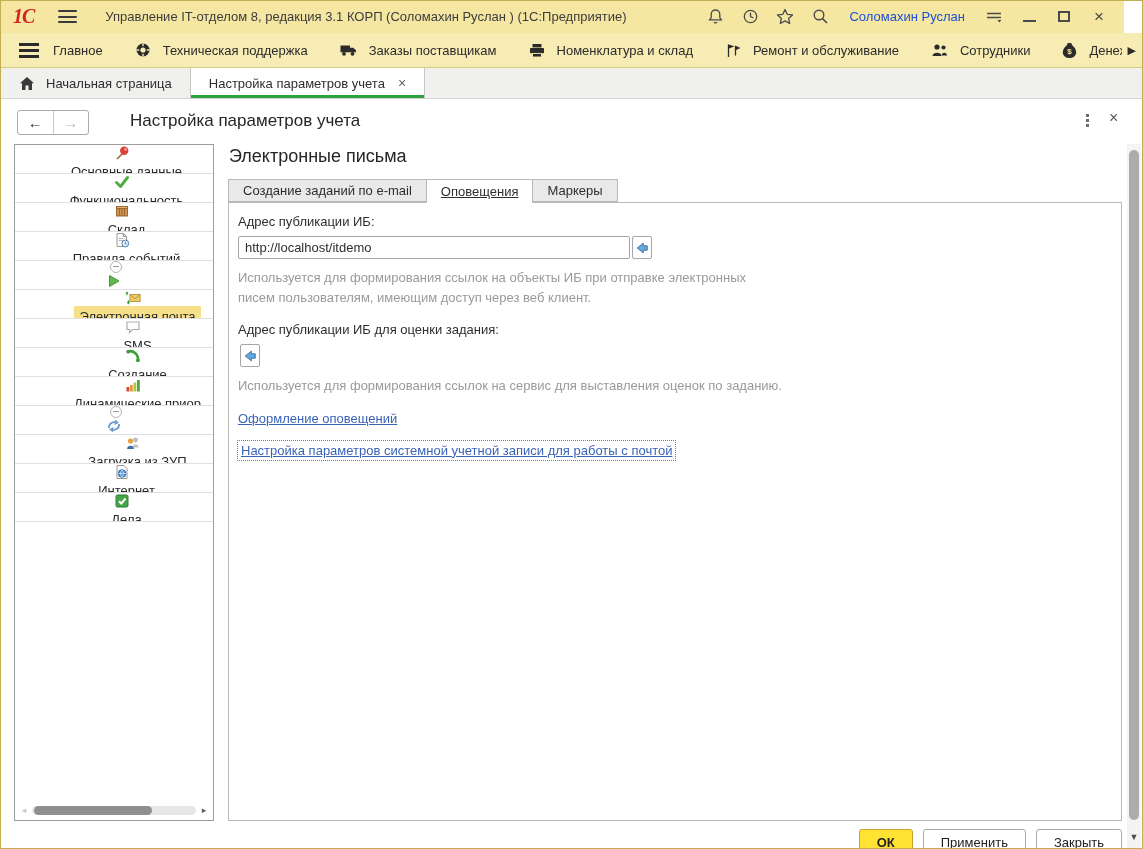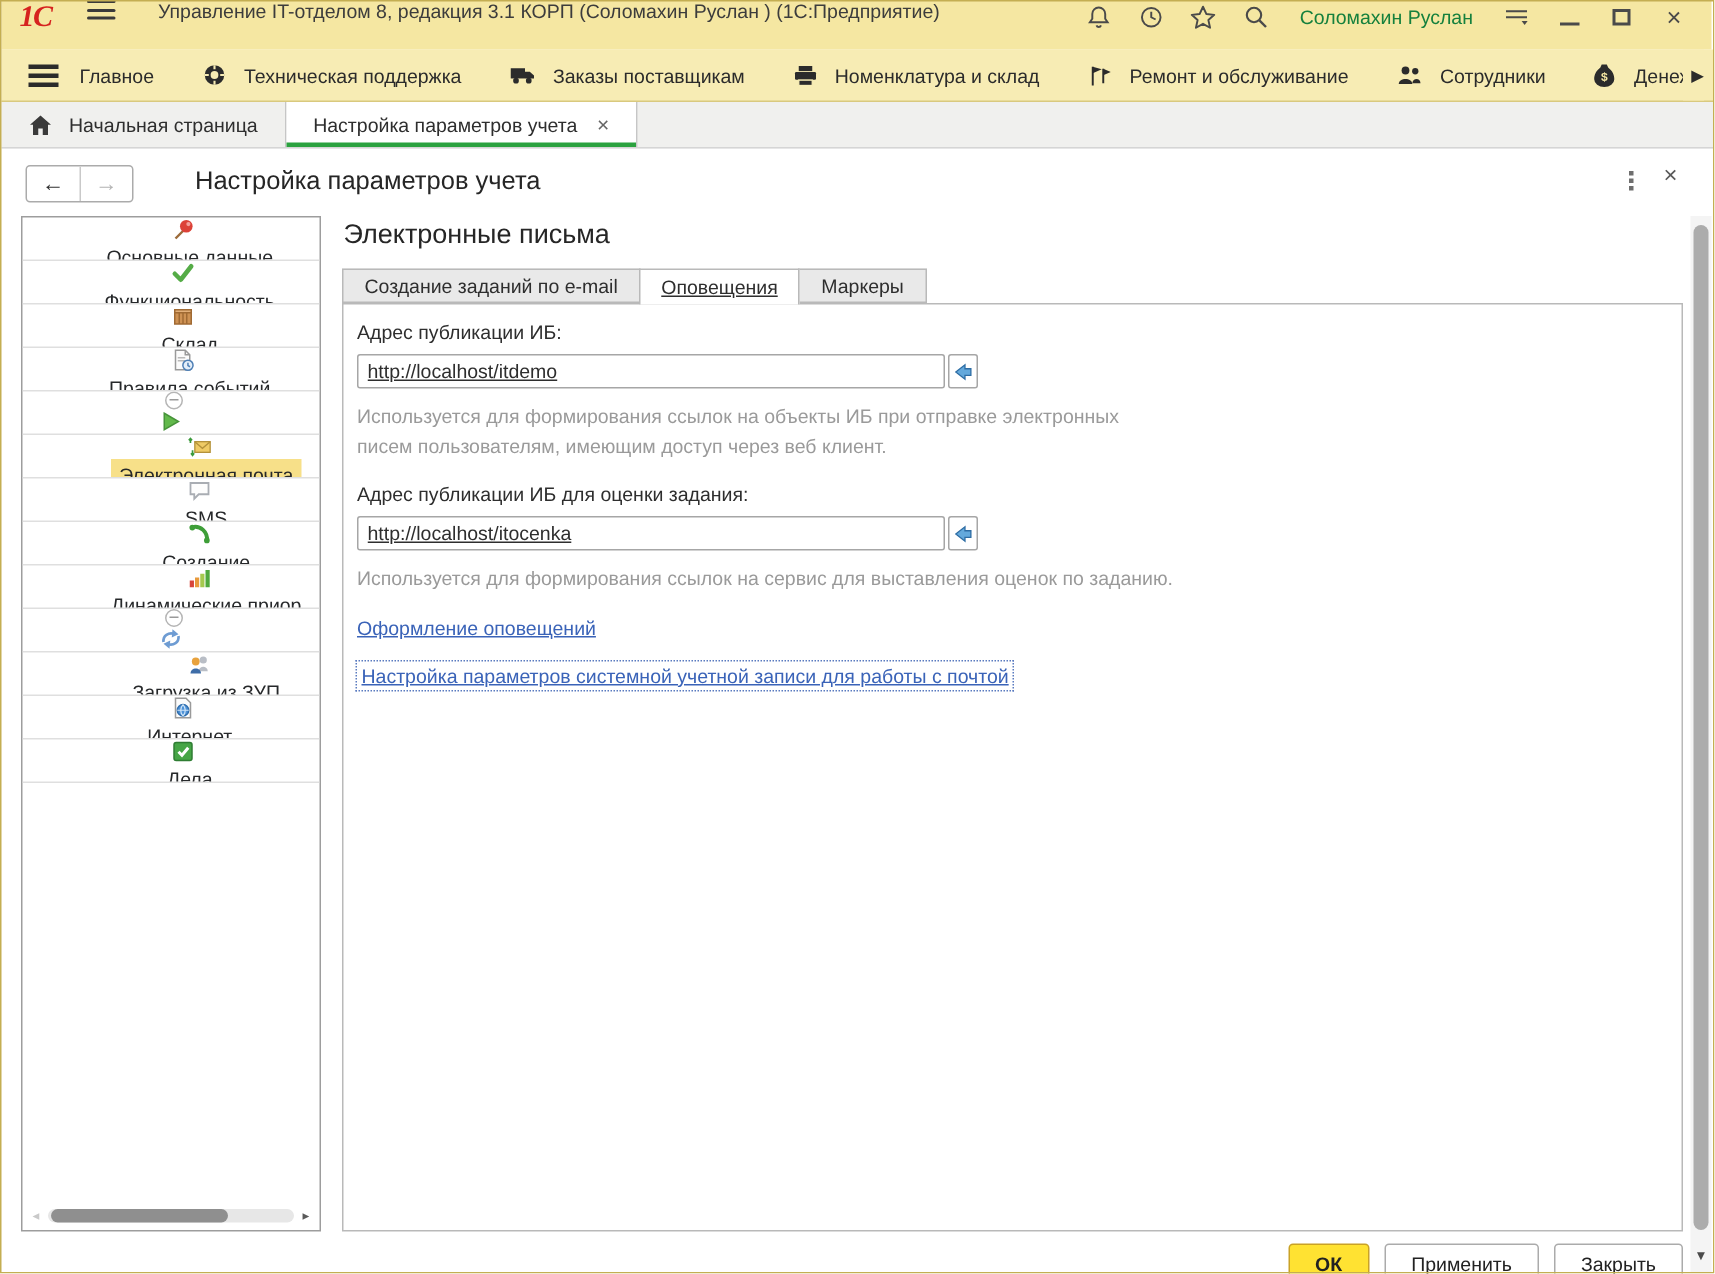--- a/index.html
+++ b/index.html
@@ -11,8 +11,8 @@
   .frame { position:absolute; inset:0; border:1px solid #C4AE52; z-index:90; pointer-events:none; }
 
   
-  .titlebar { position:absolute; left:1px; top:0; right:2px; height:33px; background:#F5E7A2;
-              display:flex; align-items:flex-start; z-index:5; }
+  .titlebar { position:absolute; left:1px; top:0; right:19px; height:33px; background:#F5E7A2;
+              display:flex; align-items:center; z-index:5; }
   .logo { font-family:"Liberation Serif", serif; font-style:italic; font-weight:bold;
           font-size:20px; color:#D6231F; margin-left:12px; letter-spacing:-1px; }
   .hamb { width:19px; height:13px; margin-left:24px; display:flex; flex-direction:column;

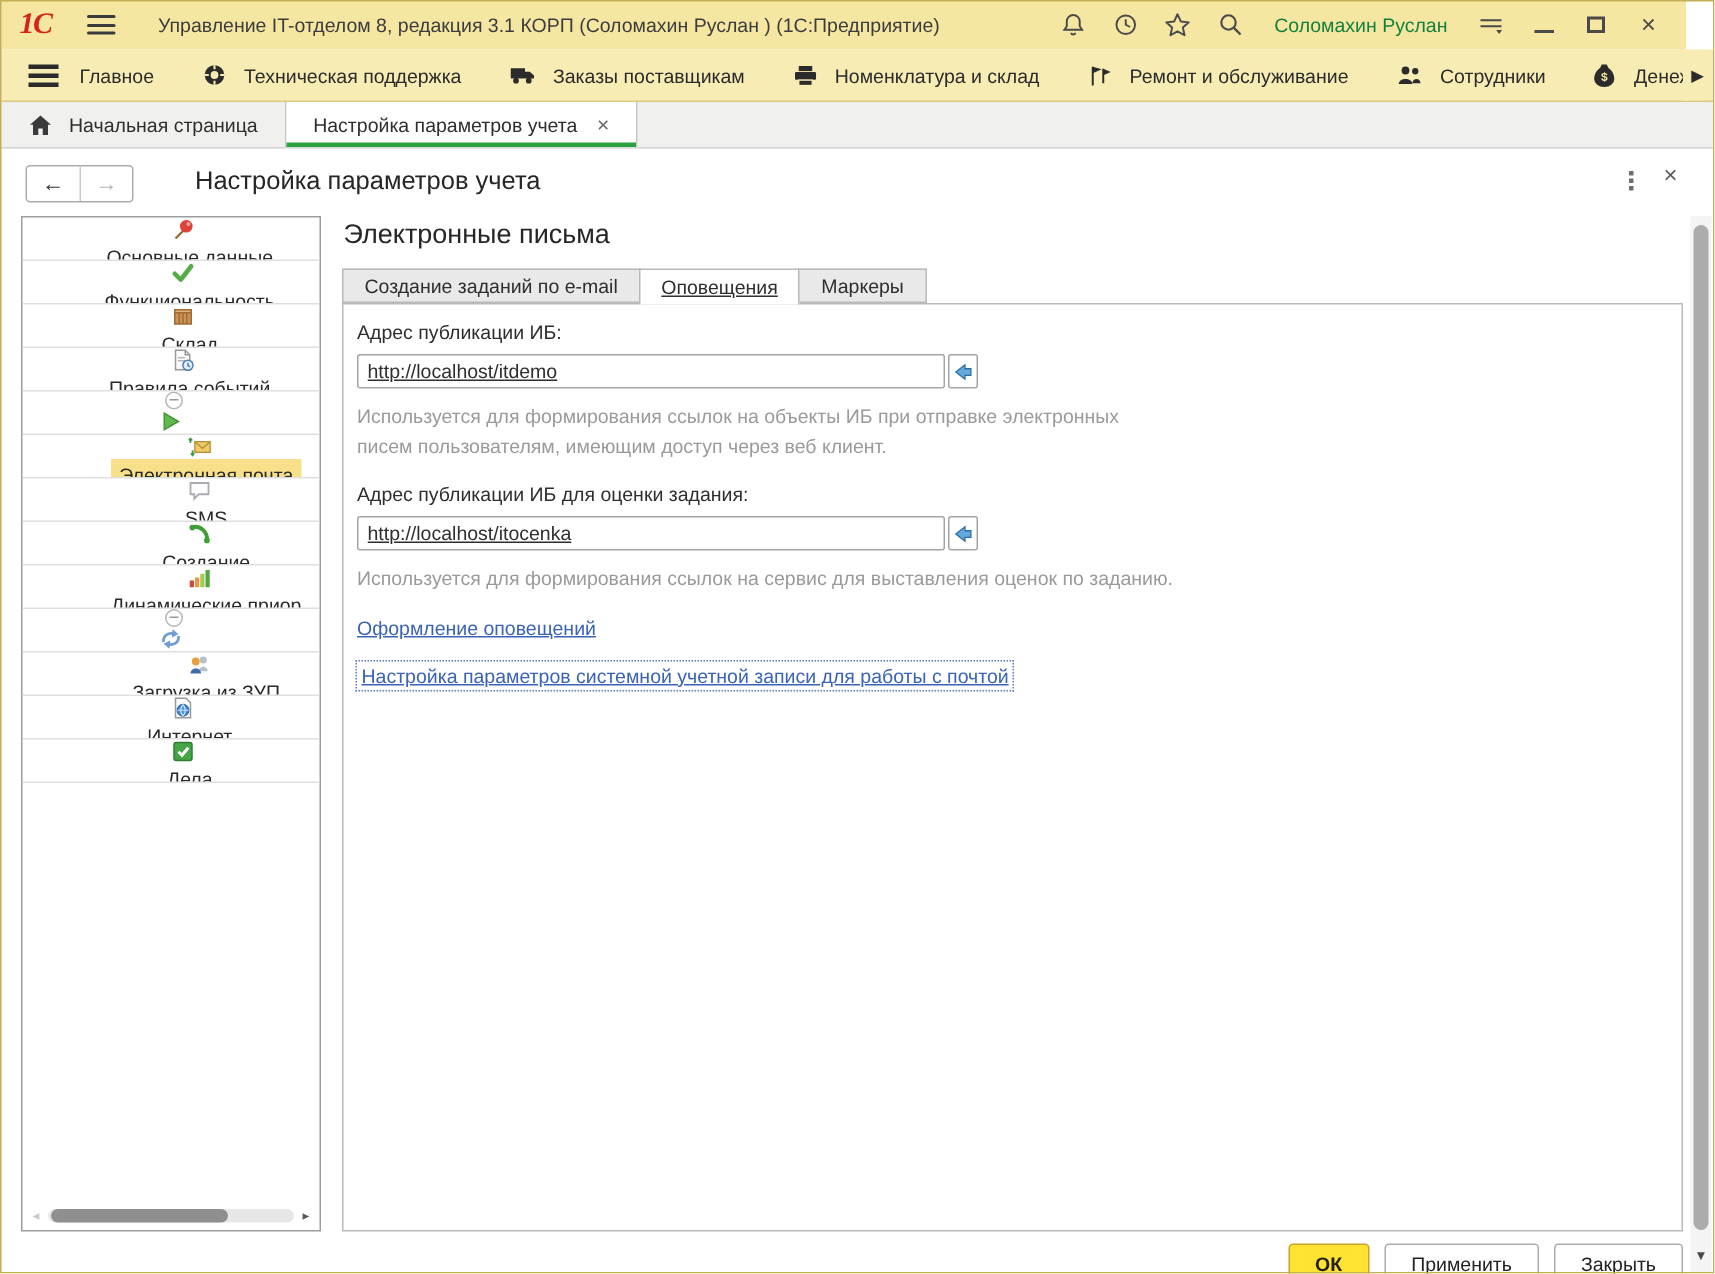--- a/index.html
+++ b/index.html
@@ -21,7 +21,7 @@
   .app-title { margin-left:28px; color:#3C3C3C; white-space:nowrap; }
   .tb-right { margin-left:auto; display:flex; align-items:center; gap:13px; padding-right:14px; }
   .tb-icon { width:22px; height:22px; display:flex; align-items:center; justify-content:center; cursor:pointer; }
-  .user-name { color:#15803d; margin:0 5px; cursor:pointer; }
+  .user-name { color:#1d4ed8; margin:0 5px; cursor:pointer; }
   .win-min { width:13px; height:11px; border-bottom:2px solid #4A4A4A; cursor:pointer; }
   .win-max { width:12px; height:11px; border:2px solid #4A4A4A; cursor:pointer; }
   .win-close { font-size:17px; color:#4A4A4A; cursor:pointer; line-height:1; }

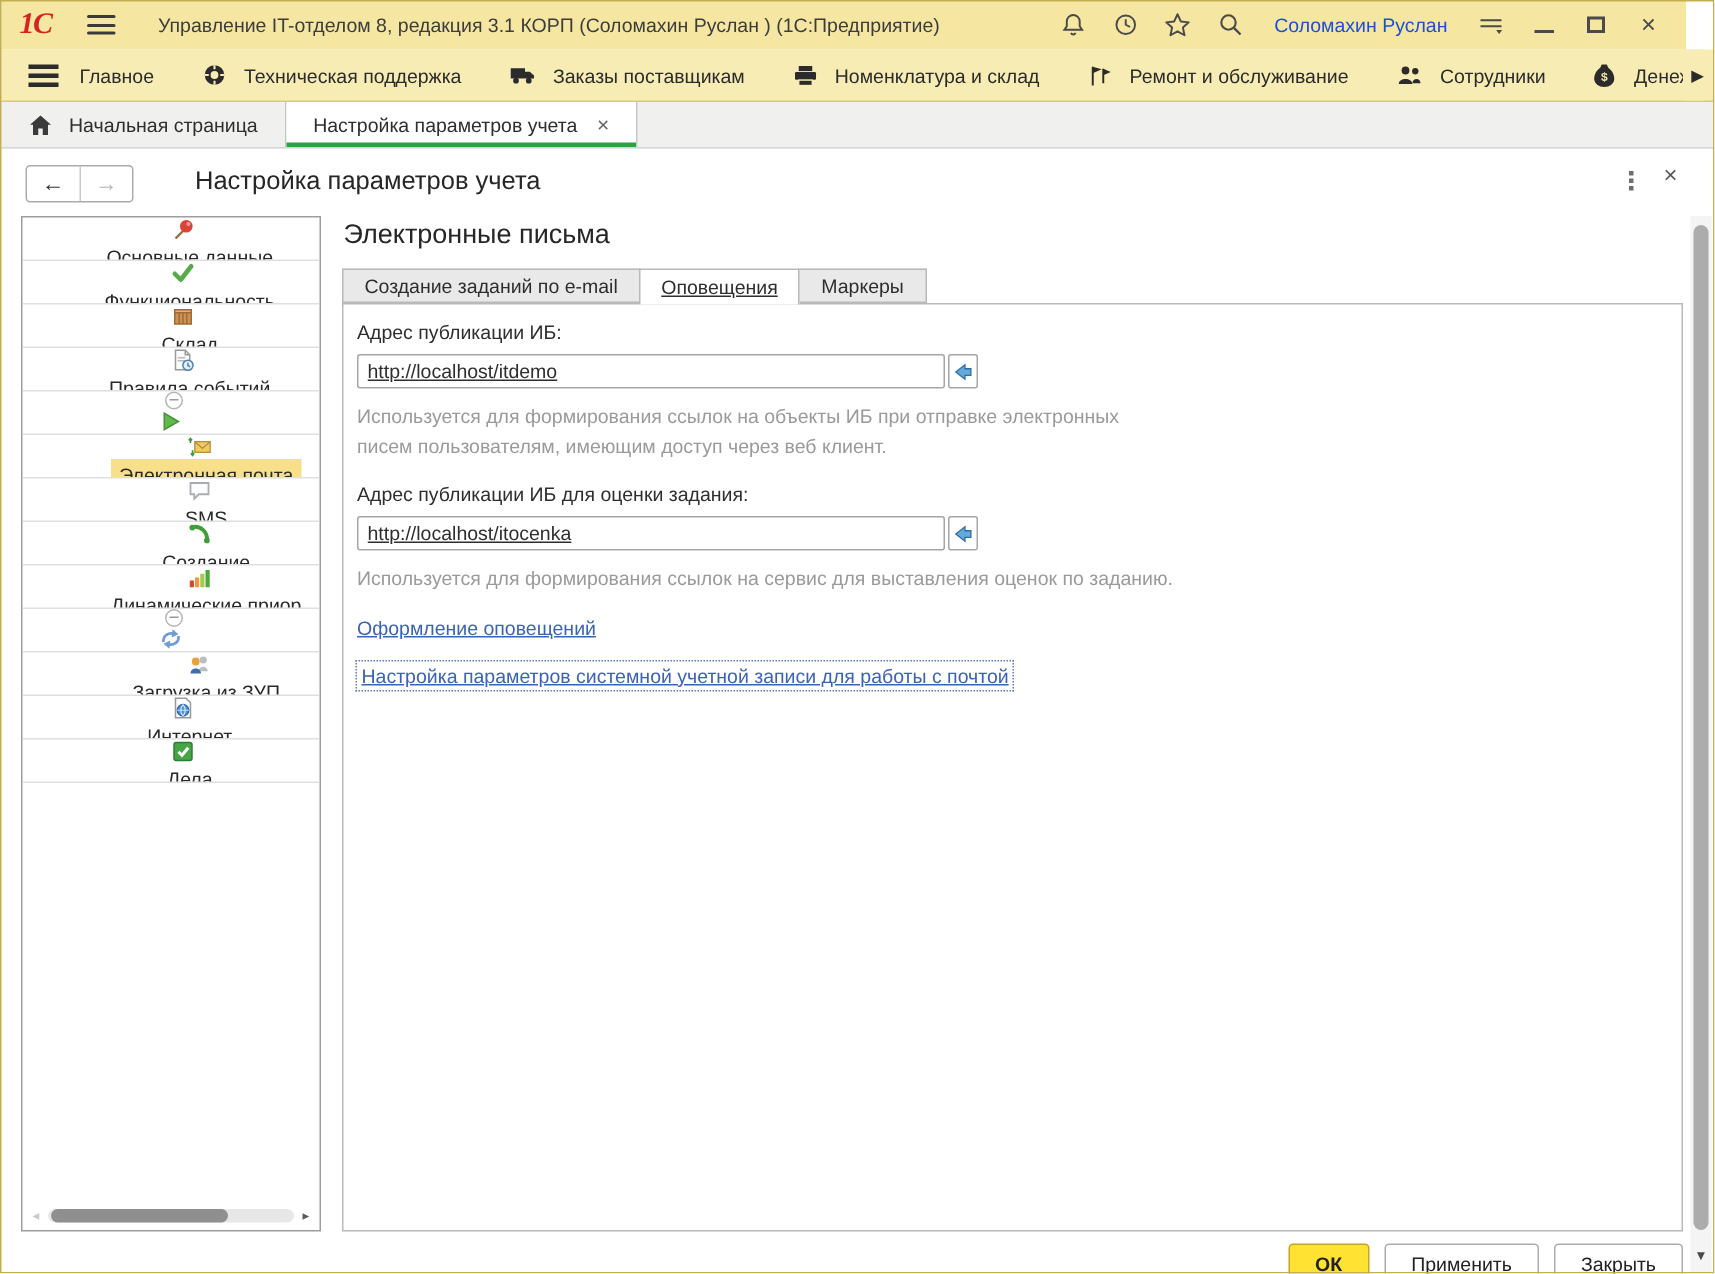--- a/index.html
+++ b/index.html
@@ -93,7 +93,7 @@
   .fld-label { margin:2px 0 7px; }
   .input-row { display:flex; align-items:stretch; margin-bottom:8px; }
   .text-input { width:392px; height:23px; border:1px solid #A6A6A6; border-radius:2px; padding:0 6px;
-                font-family:"Liberation Sans", sans-serif; font-size:13px; color:#2E2E2E;text-decoration:underline; }
+                font-family:"Liberation Sans", sans-serif; font-size:13px; color:#2E2E2E; }
   .fld-btn { width:20px; height:23px; border:1px solid #A6A6A6; border-radius:2px; background:#fff;
              margin-left:2px; display:flex; align-items:center; justify-content:center; cursor:pointer; }
   .help { color:#9A9A9A; line-height:1.5; max-width:545px; margin:9px 0 15px; }

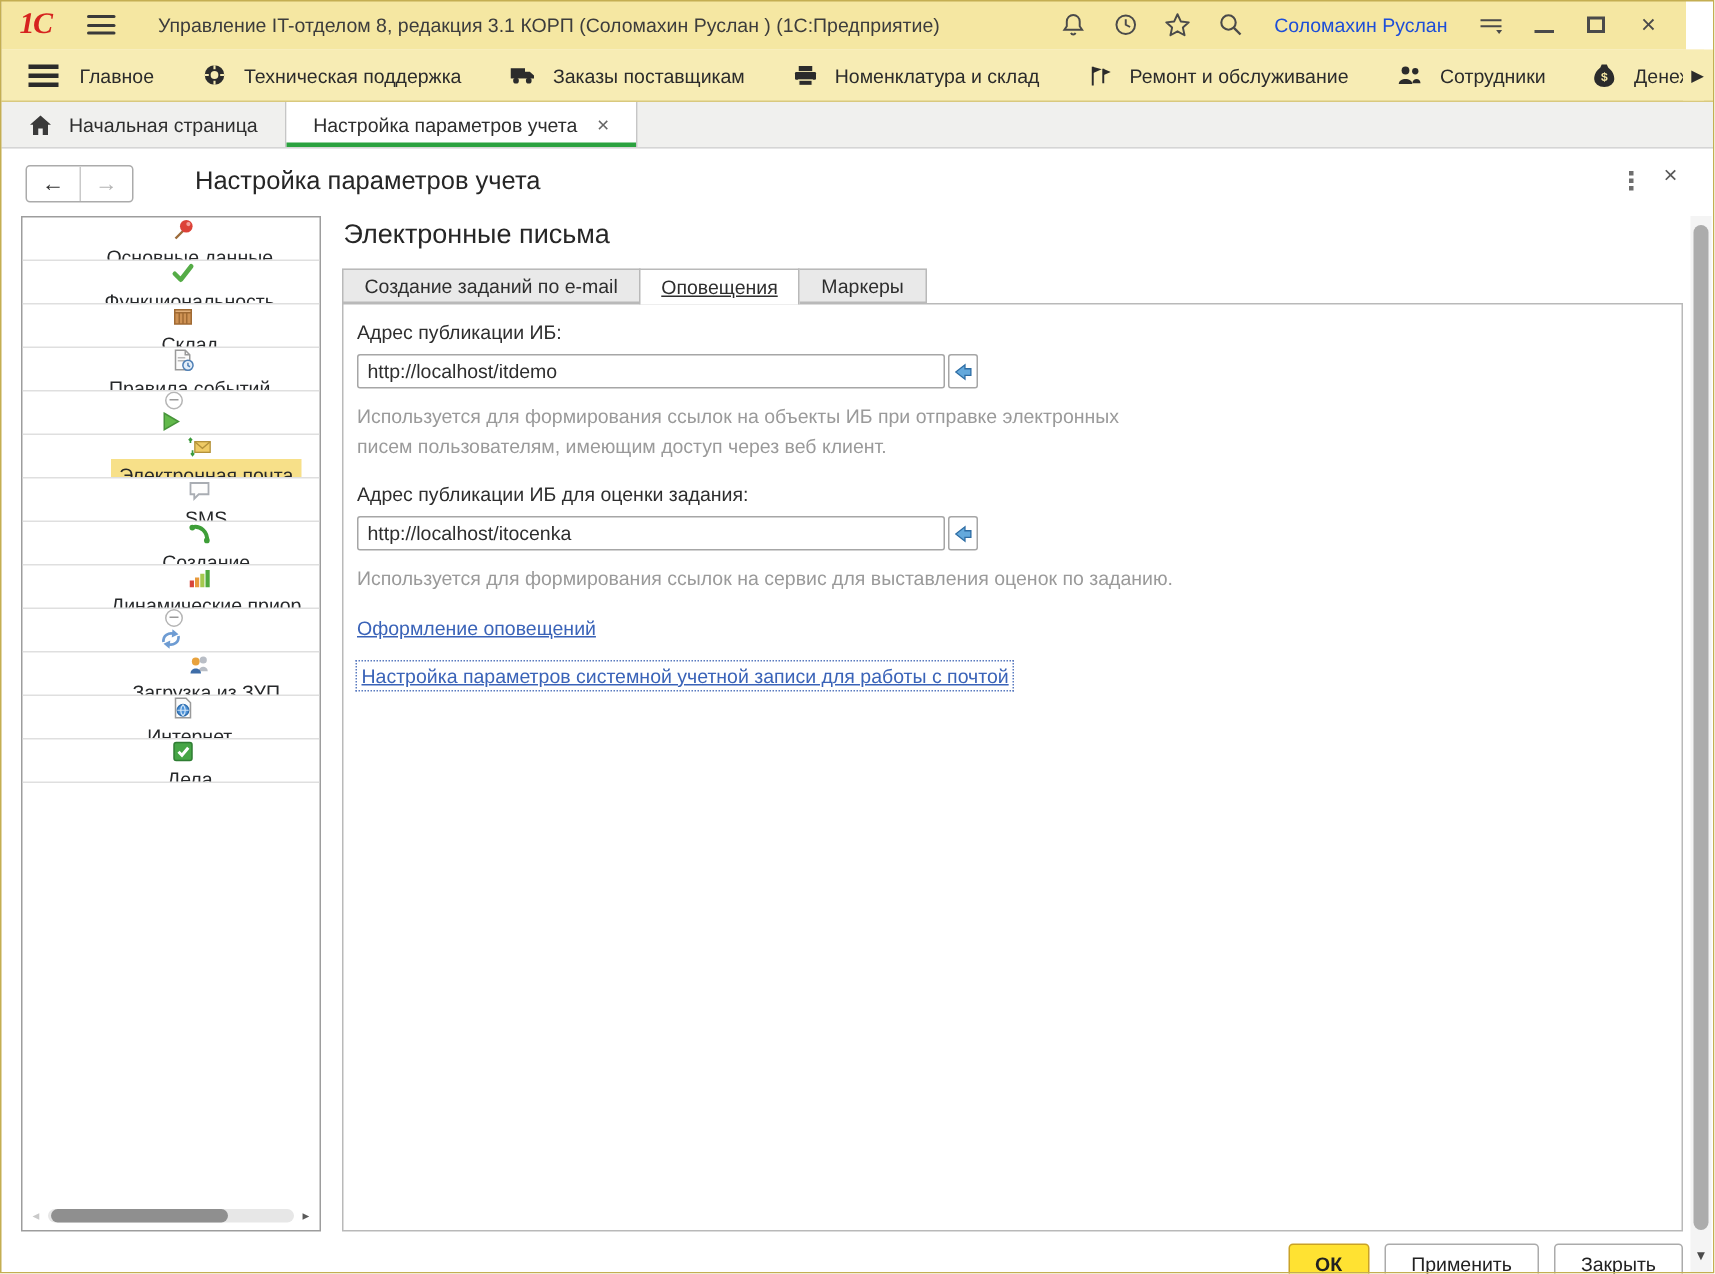--- a/index.html
+++ b/index.html
@@ -406,7 +406,6 @@
 
   <div class="fld-label">Адрес публикации ИБ для оценки задания:</div>
   <div class="input-row">
-    <input class="text-input" type="text" value="http://localhost/itocenka" style="">
     <span class="fld-btn">
       <svg width="14" height="14" viewBox="0 0 16 16">
           <path d="M2.5 8 L9.5 2.5 V5.5 H14 V10.5 H9.5 V13.5 Z" fill="#64A9DC" stroke="#2E6DA4" stroke-width="1"></path>

